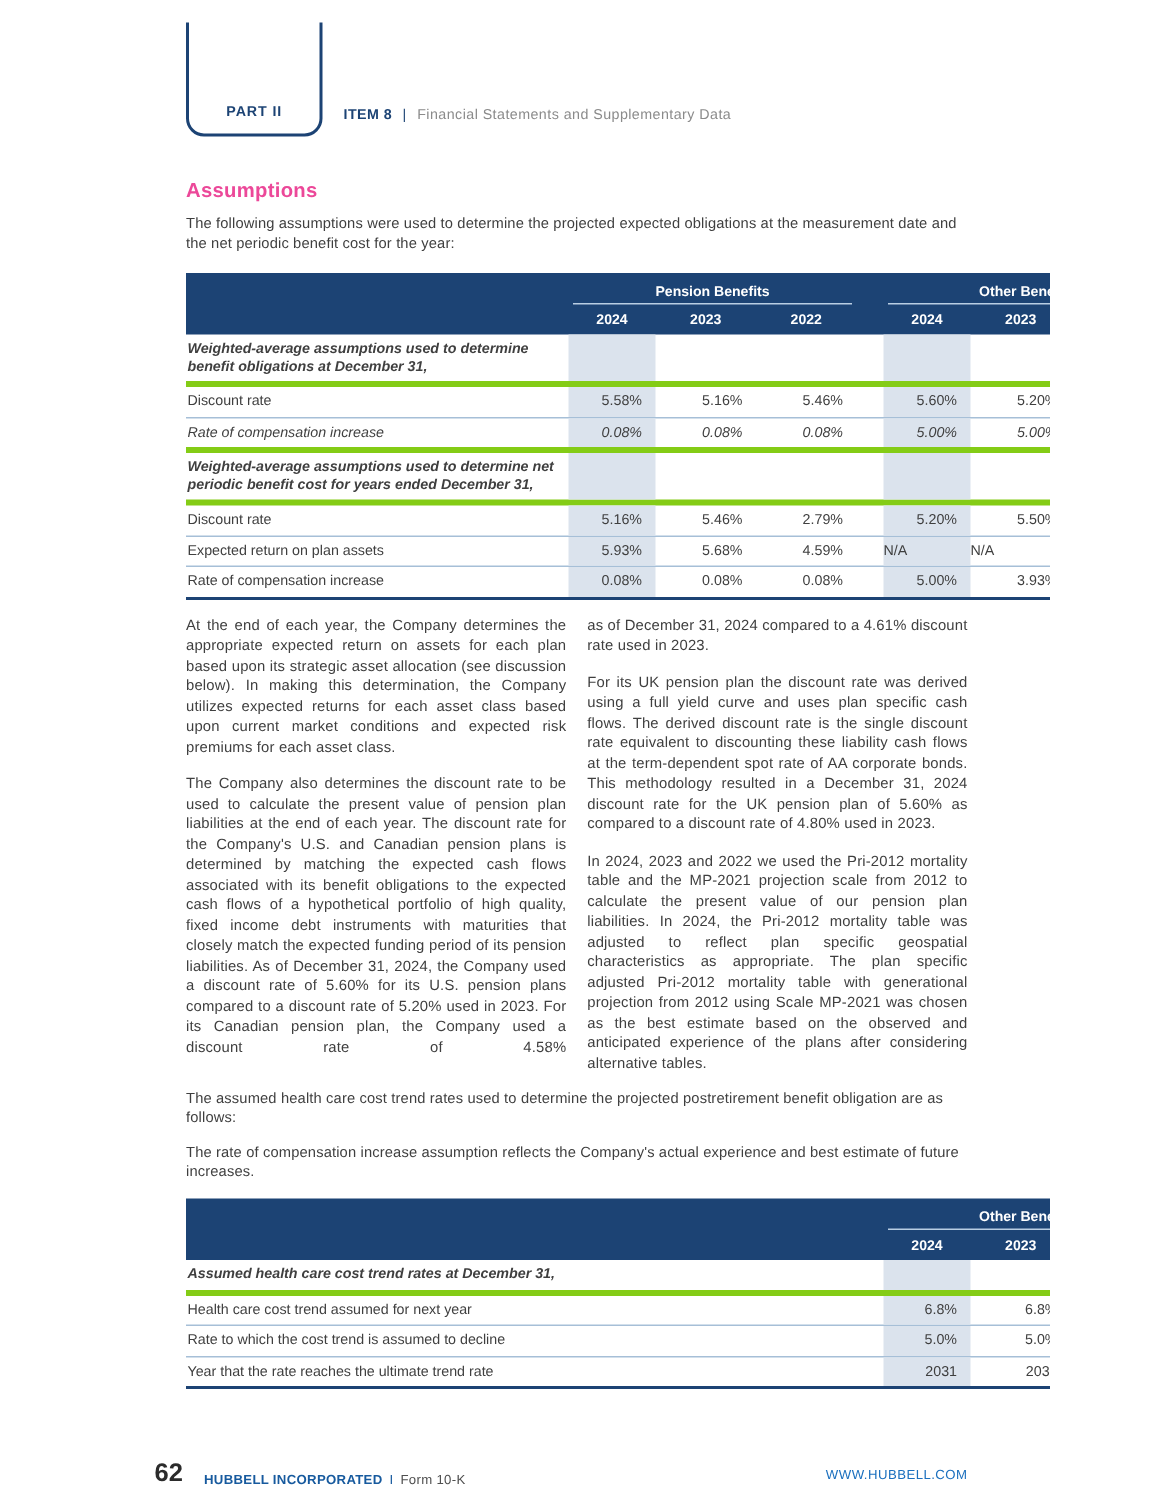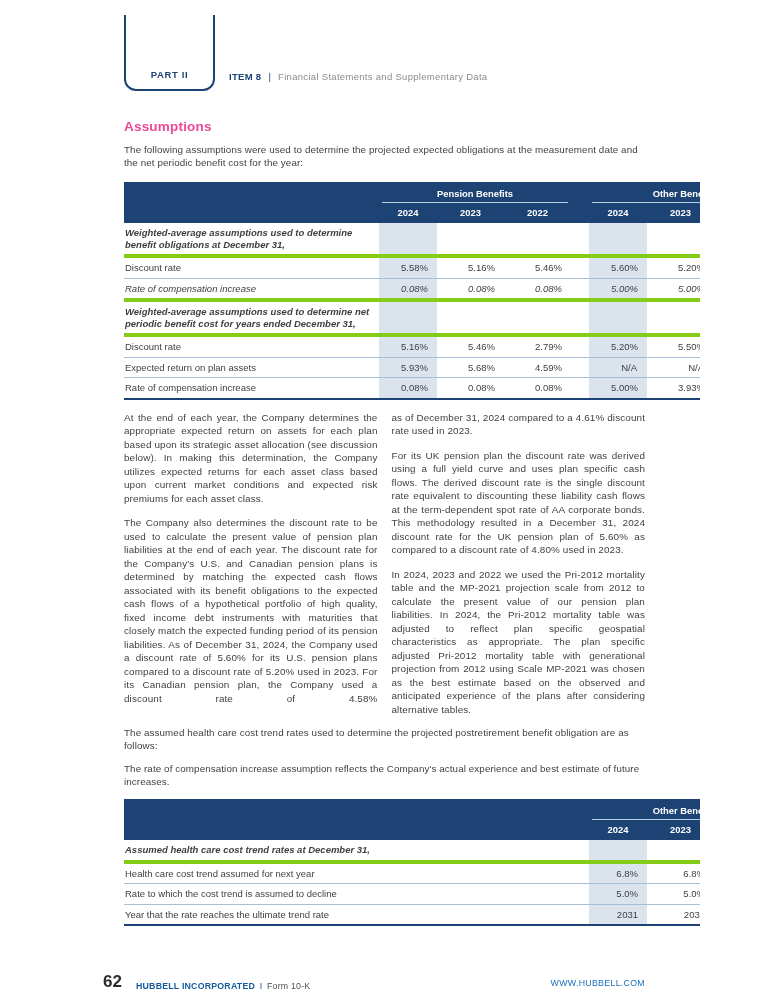--- a/index.html
+++ b/index.html
@@ -36,7 +36,7 @@
   .trow > div { font-size:9.5px; }
   .rlabel { padding:4px 8px 4px 1px; line-height:11.5px; }
   .v { text-align:right; padding:4px 9px 4px 0; }
-  .v.na { text-align:right; padding-right:10px; }
+  .v.na { text-align:left; padding-right:10px; }
   .shade { background:#dbe3ed; }
   .b-light { border-bottom:1px solid #a6bfd7; }
   .b-dark  { border-bottom:4px solid #84cc16;font-style:italic; }

